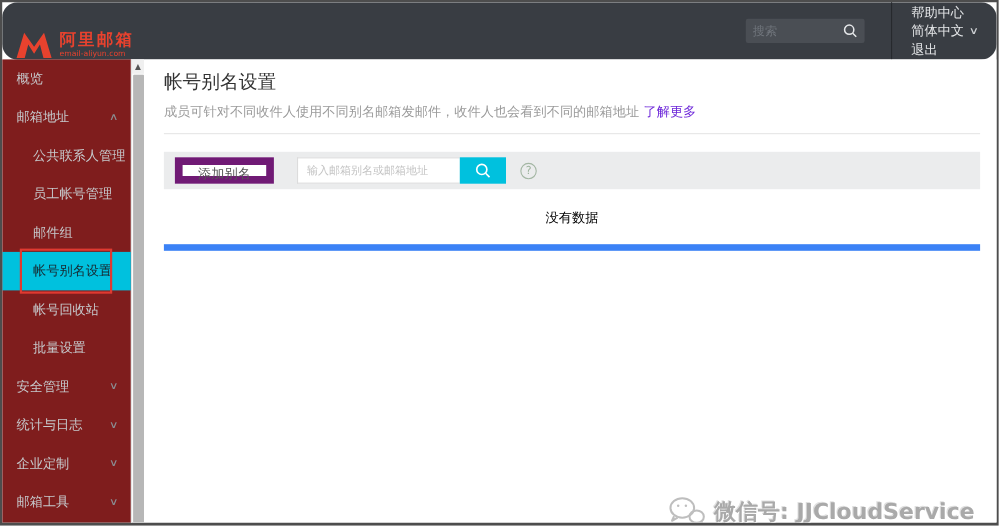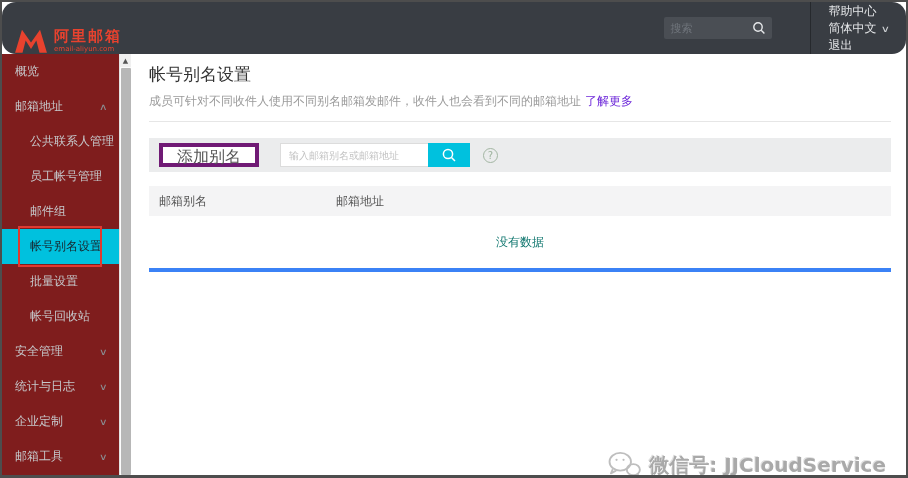--- a/index.html
+++ b/index.html
@@ -15,7 +15,7 @@
   .logo-title { color:#e8422e; font-size:15px; font-weight:bold; letter-spacing:2px; }
   .logo-sub { color:#e8422e; font-size:7px; margin-top:2px; }
   .topbar-spacer { flex:1; }
-  .top-search { align-self:center; width:108px; height:22px; background:#4a4e54; display:flex; align-items:center; margin-right:38px; border-radius:2px; padding:0 6px; }
+  .top-search { align-self:center; width:108px; height:22px; background:#4a4e54; display:flex; align-items:center; margin-right:24px; border-radius:2px; padding:0 6px; }
   .top-search input { flex:1; width:60px; background:transparent; border:none; outline:none; color:#c9ccd0; font-size:11px; font-family:inherit; }
   .top-search input::placeholder { color:#70757c; }
   .top-search svg { flex:none; }

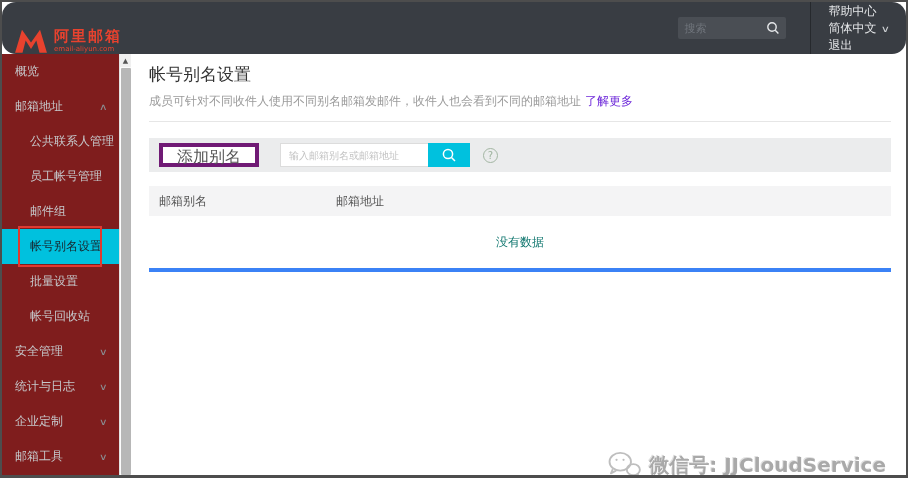--- a/index.html
+++ b/index.html
@@ -48,7 +48,7 @@
   .learn-more { color:#6d28d9; text-decoration:none; margin-left:4px; cursor:pointer; }
 
   .toolbar { margin-top:16px; height:34px; background:#ebeced; display:flex; align-items:center; padding:0 10px; }
-  .btn-add { background:#fff; border:4px solid #701a75; color:#555; font-size:16px; height:24px; padding:0 14px; cursor:pointer; font-family:inherit; }
+  .btn-add { background:#fff; border:7px solid #701a75; color:#555; font-size:12px; height:24px; padding:0 14px; cursor:pointer; font-family:inherit; }
   .search-group { display:flex; margin-left:21px; height:24px; }
   .search-group input { width:148px; height:24px; border:1px solid #dcdcdc; border-right:none; background:#fff; padding:0 8px; font-size:10px; color:#333; outline:none; font-family:inherit; }
   .search-group input::placeholder { color:#c3c3c3; }

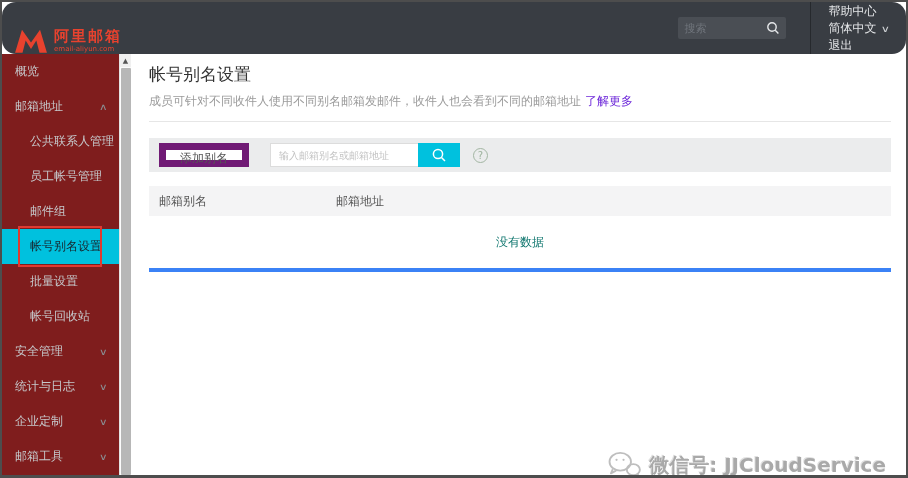--- a/index.html
+++ b/index.html
@@ -196,10 +196,6 @@
         <div class="help-icon">?</div>
       </div>
 
-      <div class="table-head">
-        <div class="th-alias">邮箱别名</div>
-        <div class="th-addr">邮箱地址</div>
-      </div>
       <div class="empty-row">没有数据</div>
 
       <div class="watermark">

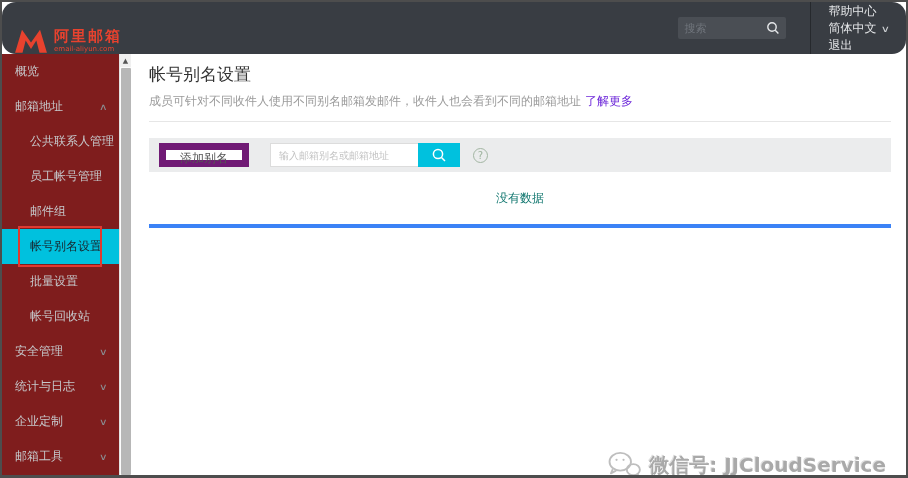--- a/index.html
+++ b/index.html
@@ -58,7 +58,7 @@
   .table-head { margin-top:14px; height:30px; background:#f4f4f5; display:flex; align-items:center; font-size:12px; color:#555; }
   .th-alias { width:187px; padding-left:10px; }
   .th-addr { flex:1; }
-  .empty-row { height:56px; display:flex; align-items:flex-start; justify-content:center; padding-top:18px; font-size:12px; color:#0f766e; border-bottom:4px solid #3b82f6;text-align:center; }
+  .empty-row { height:56px; display:flex; align-items:flex-start; justify-content:center; padding-top:18px; font-size:12px; color:#000000; border-bottom:6px solid #3b82f6;text-align:center; }
 
   
   .watermark { position:absolute; right:20px; bottom:10px; display:flex; align-items:center; color:#a9a9a9; font-size:20px; font-weight:bold; text-shadow:1px 1px 0 rgba(255,255,255,.95), -1px -1px 0 rgba(130,130,130,.25); }

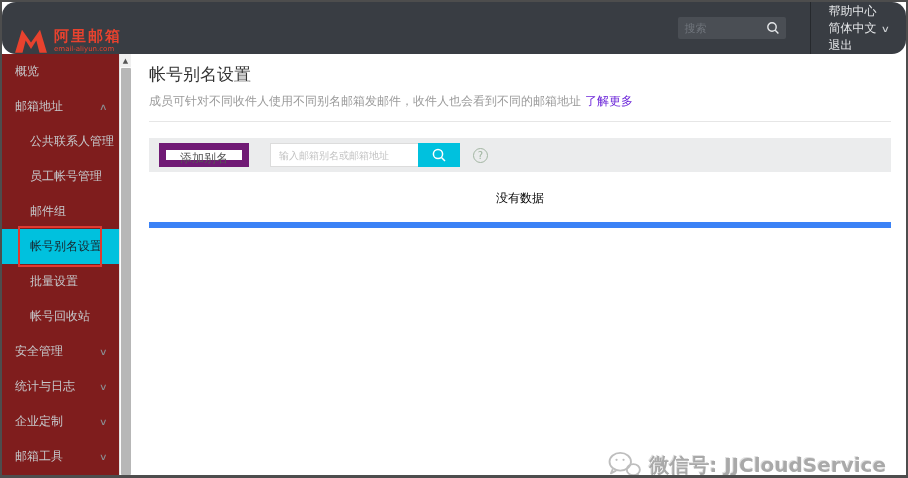--- a/index.html
+++ b/index.html
@@ -134,11 +134,11 @@
     <span class="annotation"></span>
   </div>
         <div class="side-item sub">
+    <span class="lbl">帐号回收站</span>
+
+  </div>
+        <div class="side-item sub">
     <span class="lbl">批量设置</span>
-
-  </div>
-        <div class="side-item sub">
-    <span class="lbl">帐号回收站</span>
 
   </div>
         <div class="side-item top">

